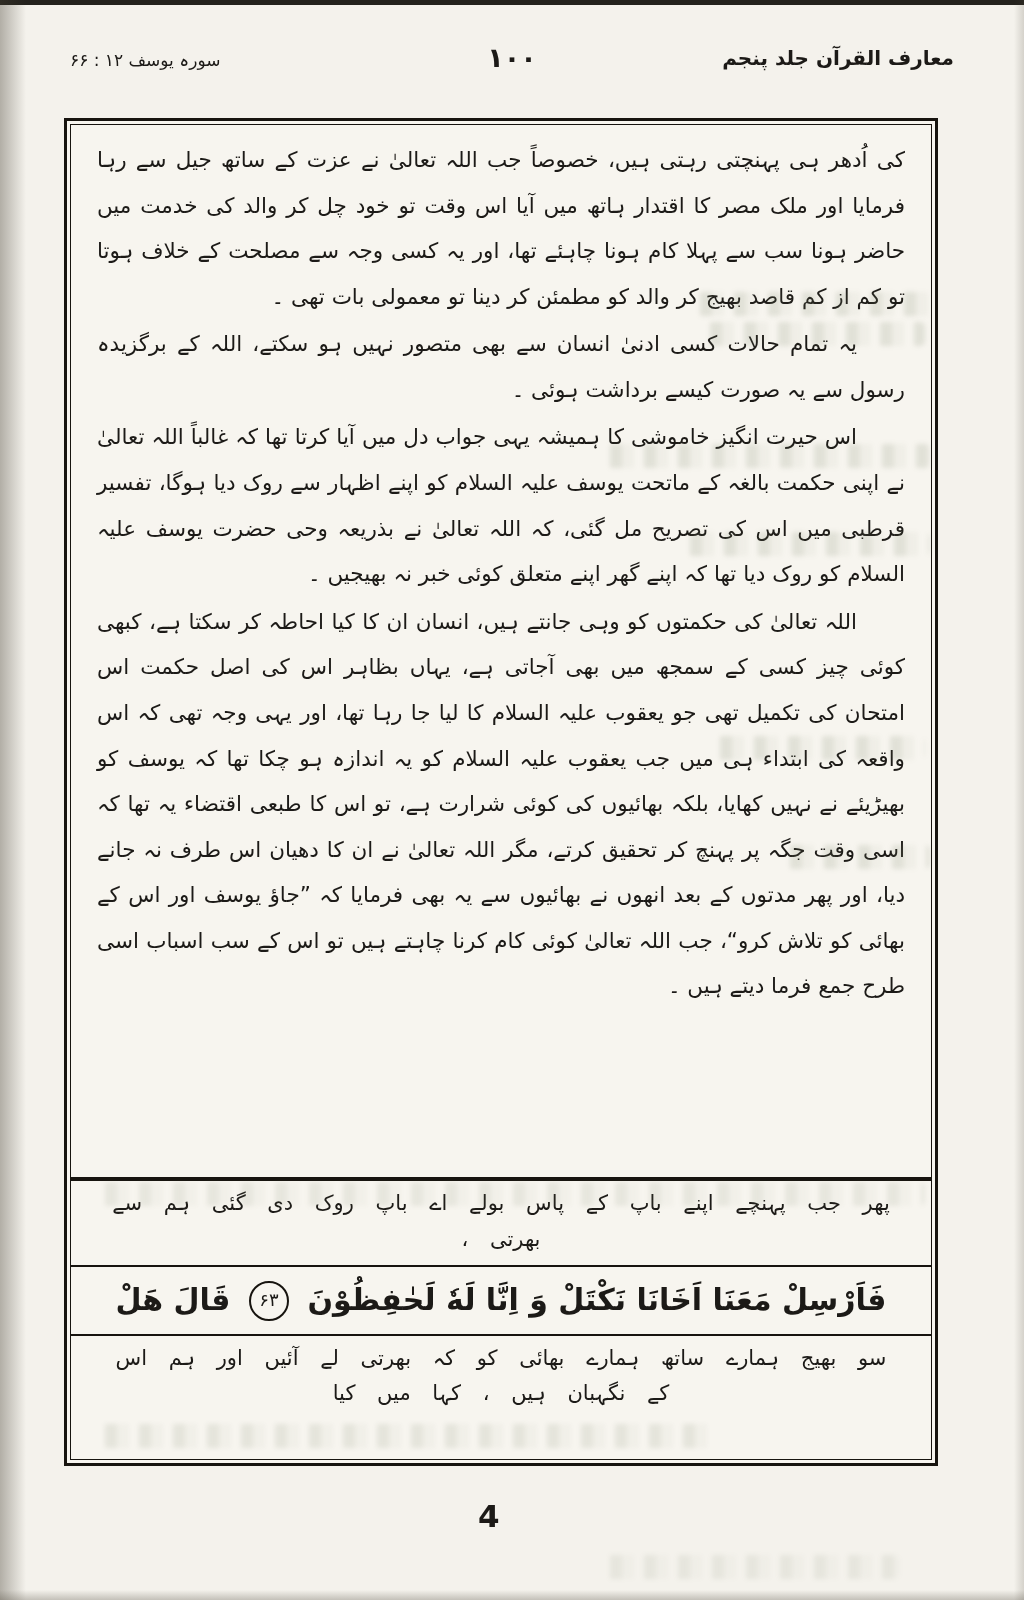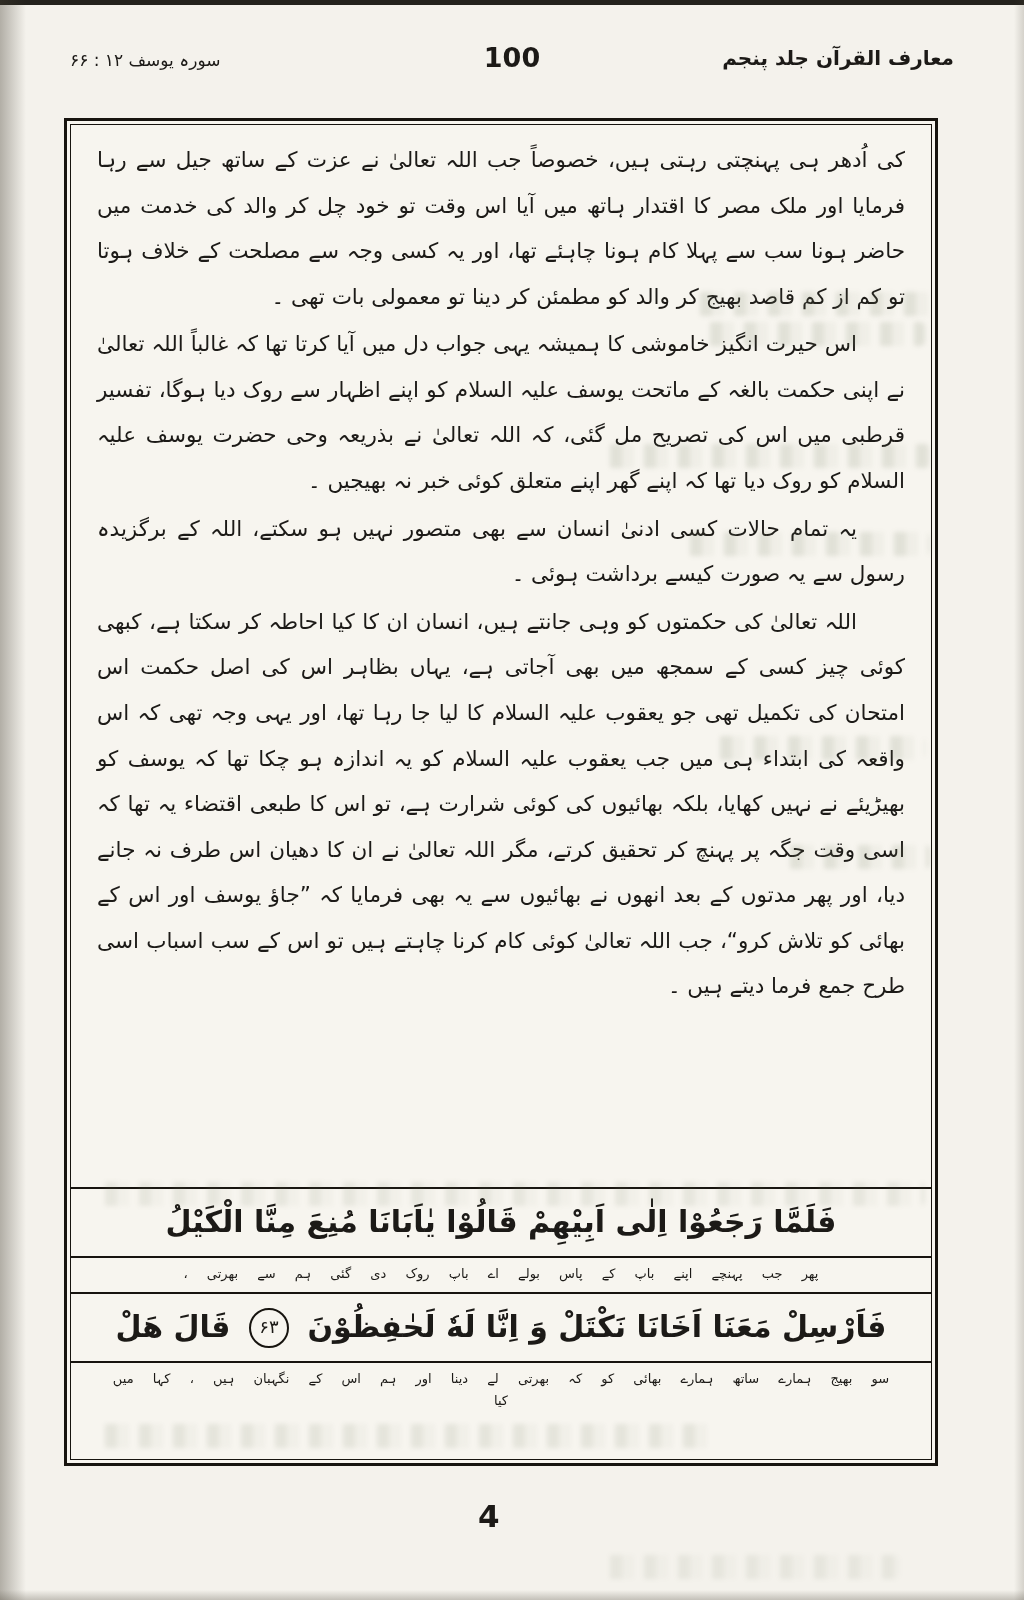--- a/index.html
+++ b/index.html
@@ -81,7 +81,7 @@
 
   <div class="header">
     <span class="header-left">سورہ یوسف ۱۲ : ۶۶</span>
-    <span class="header-center">100</span>
+    <span class="header-center">۱۰۰</span>
     <span class="header-right">معارف القرآن جلد پنجم</span>
   </div>
 

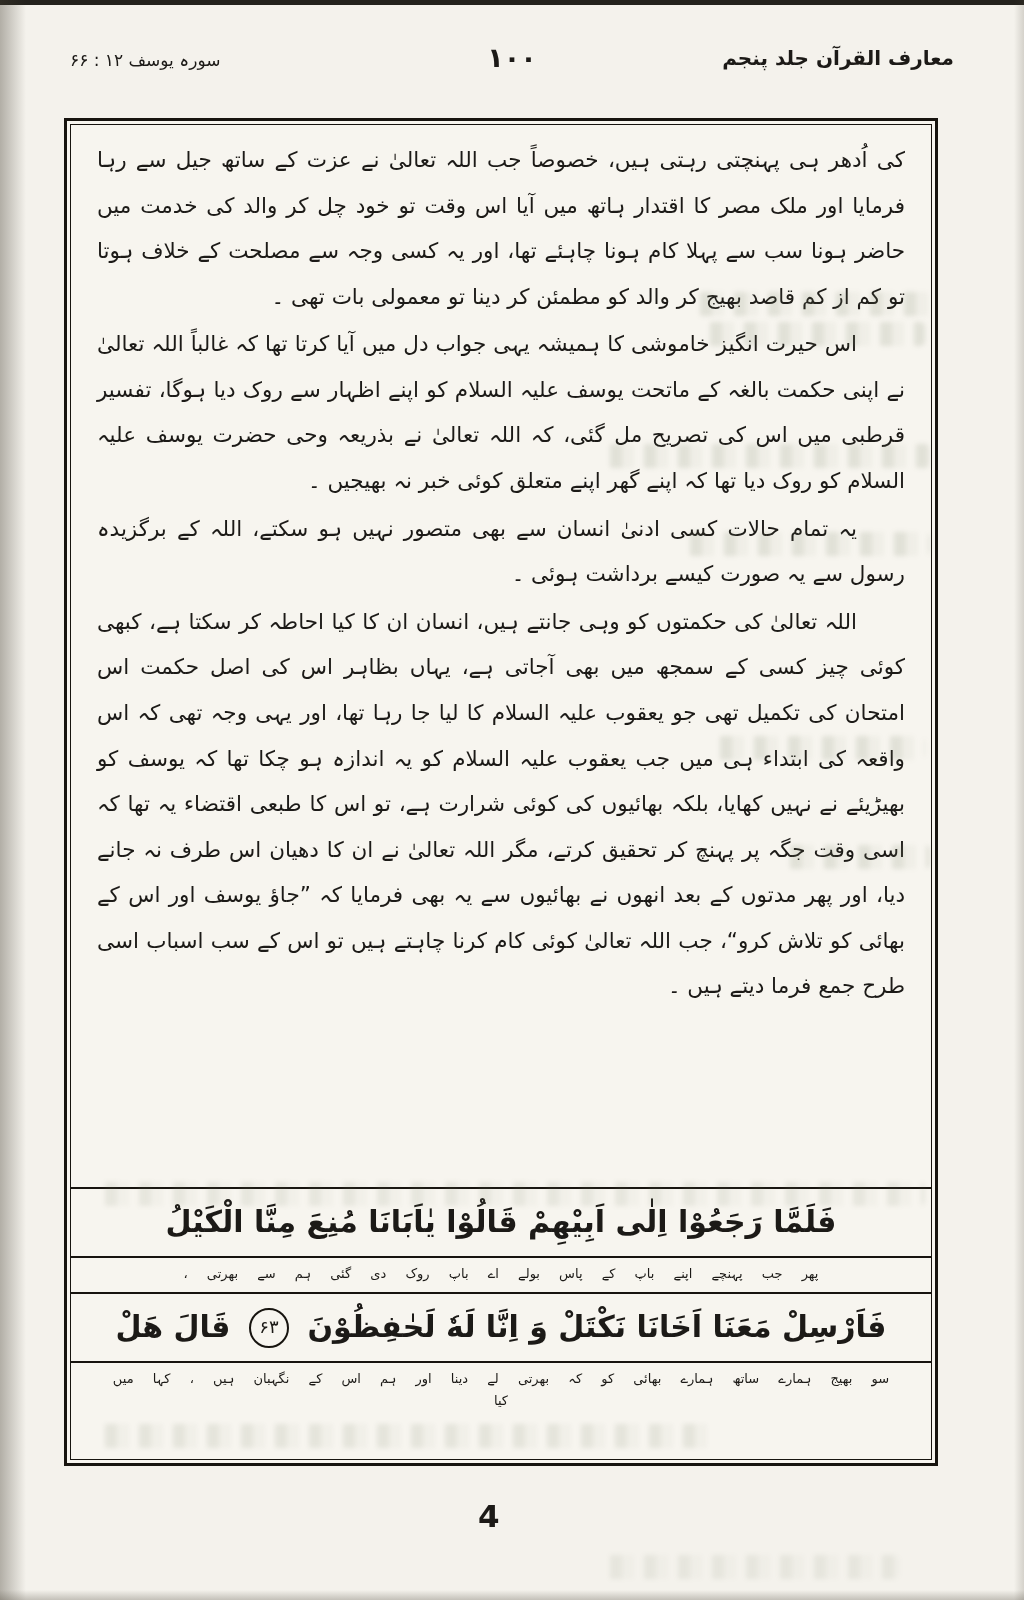--- a/index.html
+++ b/index.html
@@ -90,8 +90,8 @@
 
       <div class="body-text">
         <p>کی اُدھر ہی پہنچتی رہتی ہیں، خصوصاً جب اللہ تعالیٰ نے عزت کے ساتھ جیل سے رہا فرمایا اور ملک مصر کا اقتدار ہاتھ میں آیا اس وقت تو خود چل کر والد کی خدمت میں حاضر ہونا سب سے پہلا کام ہونا چاہئے تھا، اور یہ کسی وجہ سے مصلحت کے خلاف ہوتا تو کم از کم قاصد بھیج کر والد کو مطمئن کر دینا تو معمولی بات تھی ۔</p>
+        <p class="indent">یہ تمام حالات کسی ادنیٰ انسان سے بھی متصور نہیں ہو سکتے، اللہ کے برگزیدہ رسول سے یہ صورت کیسے برداشت ہوئی ۔</p>
         <p class="indent">اس حیرت انگیز خاموشی کا ہمیشہ یہی جواب دل میں آیا کرتا تھا کہ غالباً اللہ تعالیٰ نے اپنی حکمت بالغہ کے ماتحت یوسف علیہ السلام کو اپنے اظہار سے روک دیا ہوگا، تفسیر قرطبی میں اس کی تصریح مل گئی، کہ اللہ تعالیٰ نے بذریعہ وحی حضرت یوسف علیہ السلام کو روک دیا تھا کہ اپنے گھر اپنے متعلق کوئی خبر نہ بھیجیں ۔</p>
-        <p class="indent">یہ تمام حالات کسی ادنیٰ انسان سے بھی متصور نہیں ہو سکتے، اللہ کے برگزیدہ رسول سے یہ صورت کیسے برداشت ہوئی ۔</p>
         <p class="indent">اللہ تعالیٰ کی حکمتوں کو وہی جانتے ہیں، انسان ان کا کیا احاطہ کر سکتا ہے، کبھی کوئی چیز کسی کے سمجھ میں بھی آجاتی ہے، یہاں بظاہر اس کی اصل حکمت اس امتحان کی تکمیل تھی جو یعقوب علیہ السلام کا لیا جا رہا تھا، اور یہی وجہ تھی کہ اس واقعہ کی ابتداء ہی میں جب یعقوب علیہ السلام کو یہ اندازہ ہو چکا تھا کہ یوسف کو بھیڑیئے نے نہیں کھایا، بلکہ بھائیوں کی کوئی شرارت ہے، تو اس کا طبعی اقتضاء یہ تھا کہ اسی وقت جگہ پر پہنچ کر تحقیق کرتے، مگر اللہ تعالیٰ نے ان کا دھیان اس طرف نہ جانے دیا، اور پھر مدتوں کے بعد انھوں نے بھائیوں سے یہ بھی فرمایا کہ ”جاؤ یوسف اور اس کے بھائی کو تلاش کرو“، جب اللہ تعالیٰ کوئی کام کرنا چاہتے ہیں تو اس کے سب اسباب اسی طرح جمع فرما دیتے ہیں ۔</p>
       </div>
 

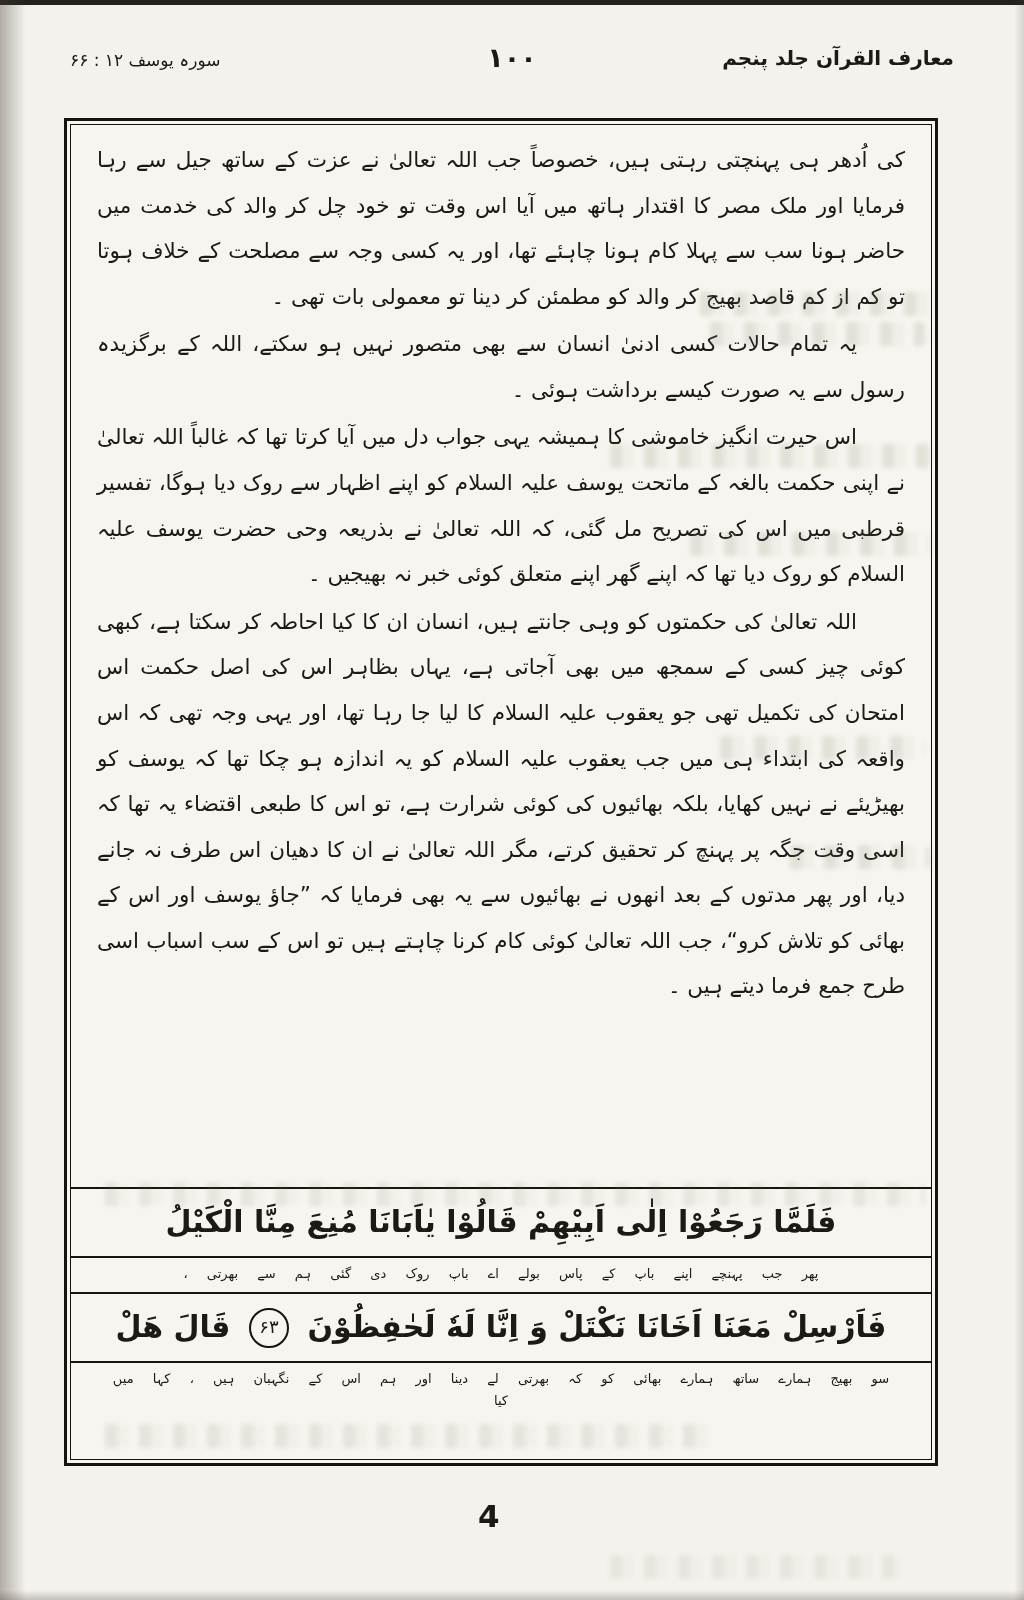--- a/index.html
+++ b/index.html
@@ -97,7 +97,6 @@
 
       <div>
         <div class="rule"></div>
-        <div class="verse">فَلَمَّا رَجَعُوْا اِلٰى اَبِيْهِمْ قَالُوْا يٰاَبَانَا مُنِعَ مِنَّا الْكَيْلُ</div>
         <div class="rule"></div>
         <div class="trans">پھر جب پہنچے اپنے باپ کے پاس بولے اے باپ روک دی گئی ہم سے بھرتی ،</div>
         <div class="rule"></div>

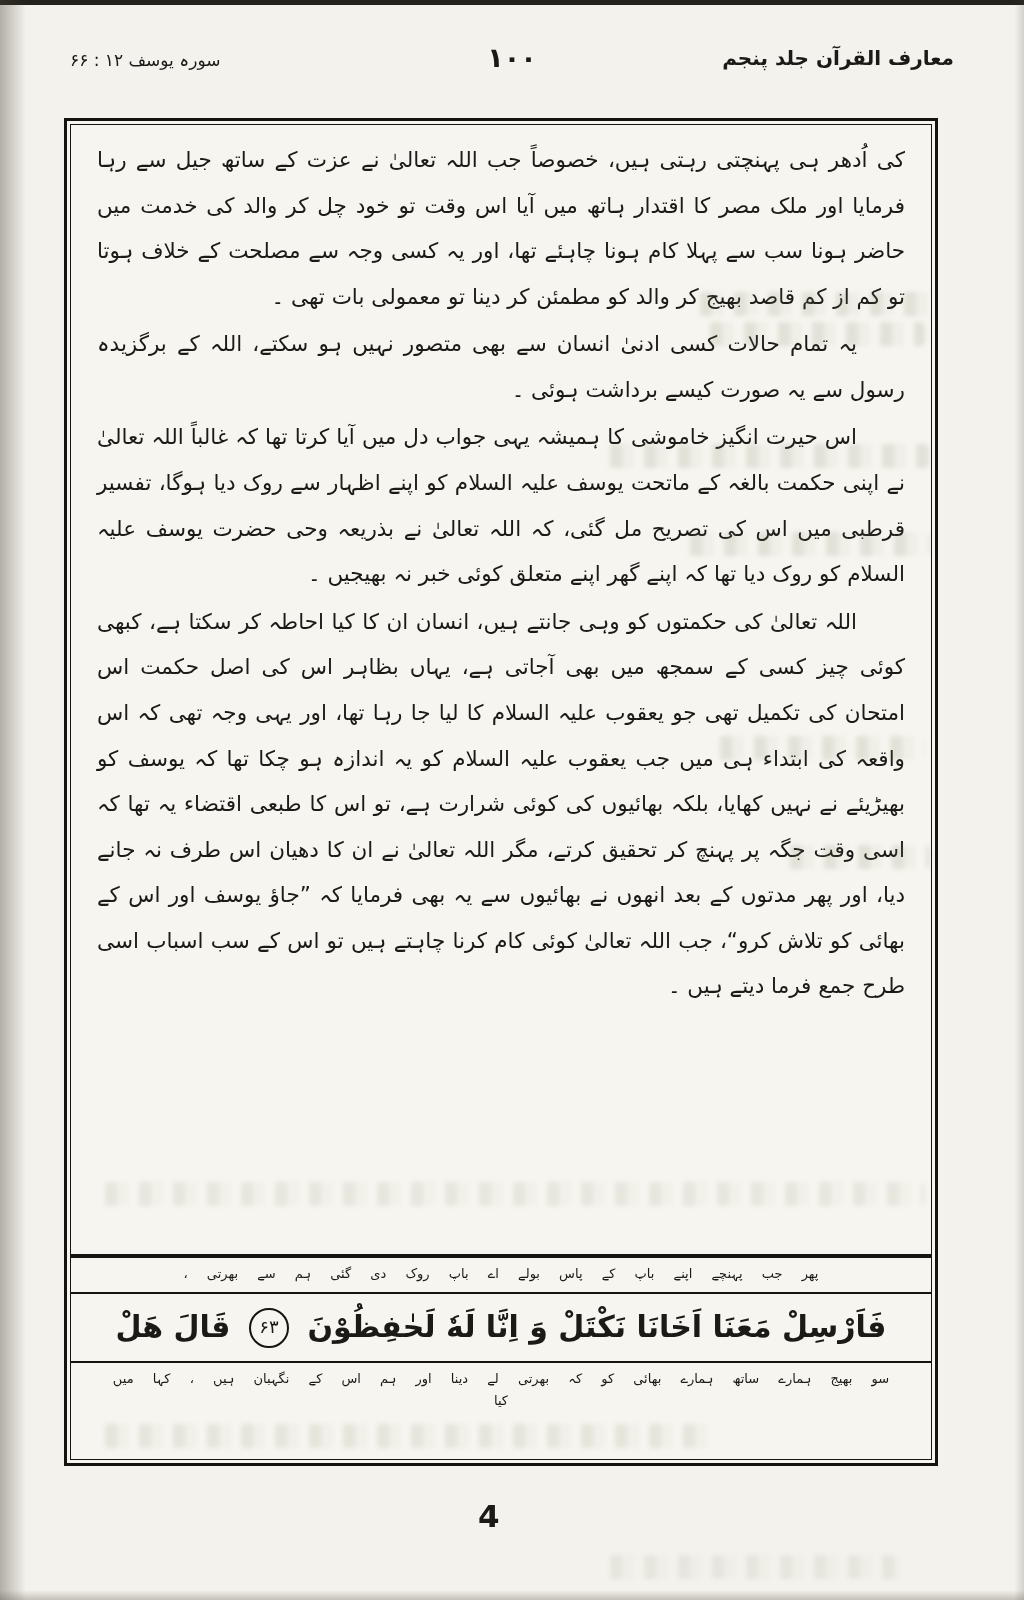--- a/index.html
+++ b/index.html
@@ -48,7 +48,7 @@
   
   .rule  { border-top:2px solid #17140f; margin:0 -26px; }
   .verse { font-size:30px; font-weight:bold; text-align:center; padding:10px 0 12px; line-height:1.5; }
-  .trans { font-size:13px; text-align:center; word-spacing:15px; padding:5px 0 7px; line-height:1.7; }
+  .trans { font-size:21px; text-align:center; word-spacing:15px; padding:5px 0 7px; line-height:1.7; }
   .verse-num {
     display:inline-block; border:2.5px solid #17140f; border-radius:50%;
     width:36px; height:36px; line-height:33px; font-size:18px; font-weight:normal;

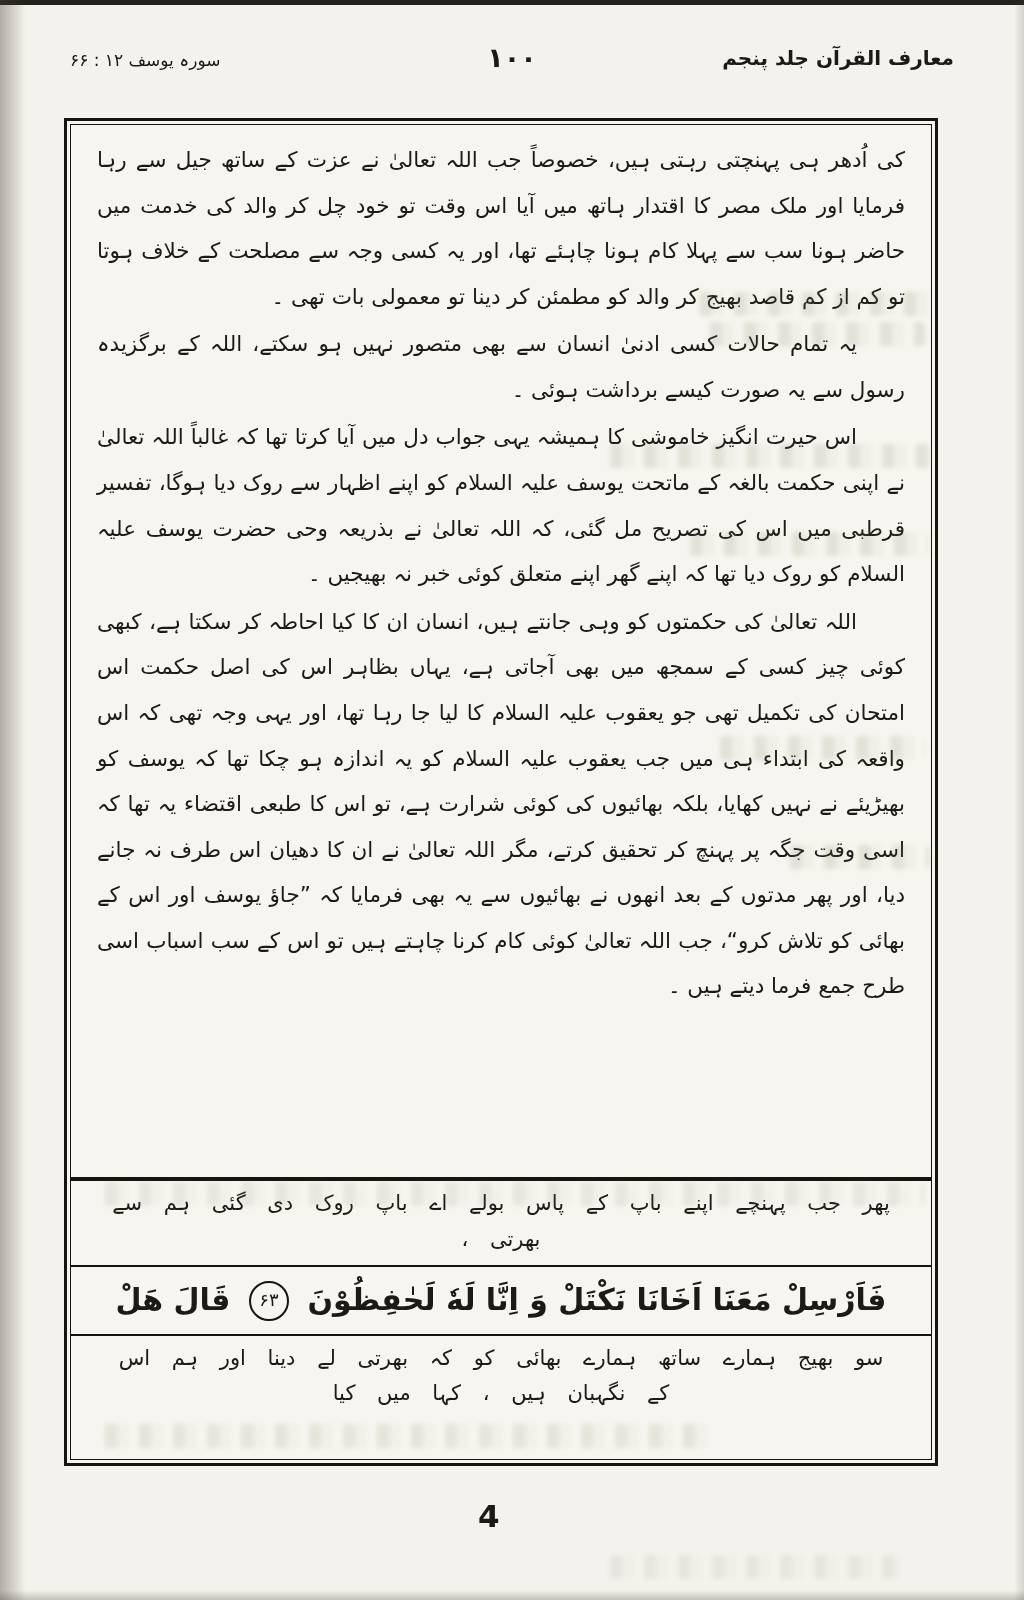--- a/index.html
+++ b/index.html
@@ -106,7 +106,7 @@
           <span>قَالَ هَلْ</span>
         </div>
         <div class="rule"></div>
-        <div class="trans">سو بھیج ہمارے ساتھ ہمارے بھائی کو کہ بھرتی لے دینا اور ہم اس کے نگہبان ہیں ، کہا میں کیا</div>
+        <div class="trans">سو بھیج ہمارے ساتھ ہمارے بھائی کو کہ بھرتی لے آئیں اور ہم اس کے نگہبان ہیں ، کہا میں کیا</div>
         <div class="tail-space"></div>
       </div>
 

